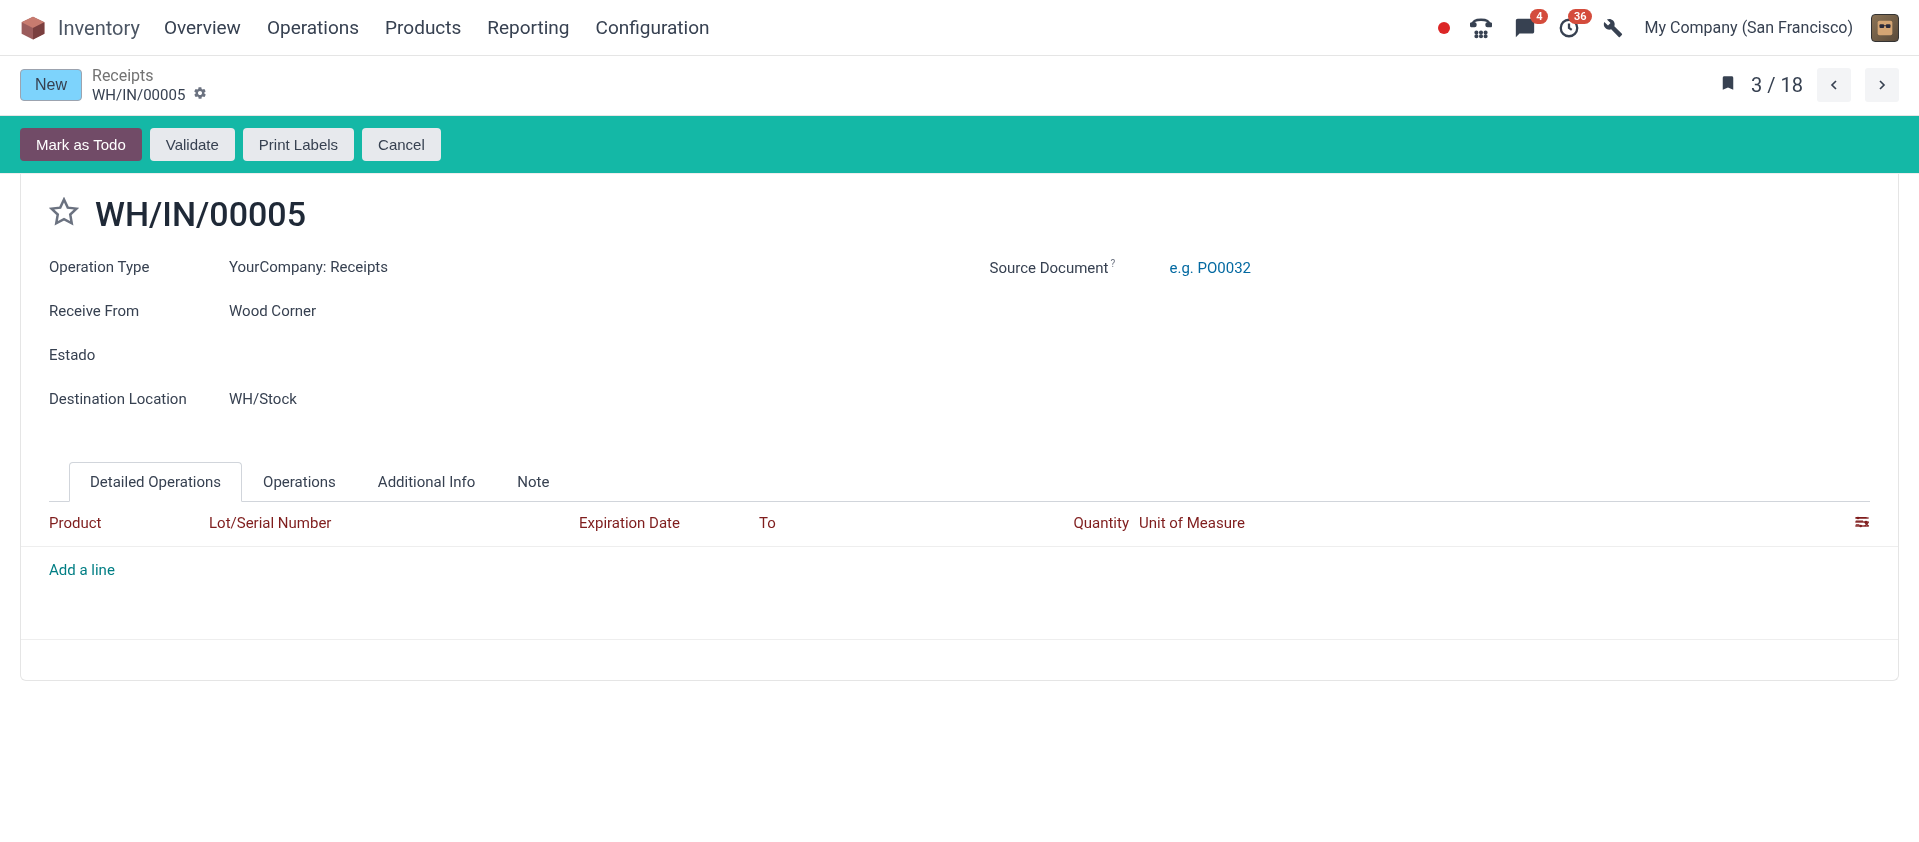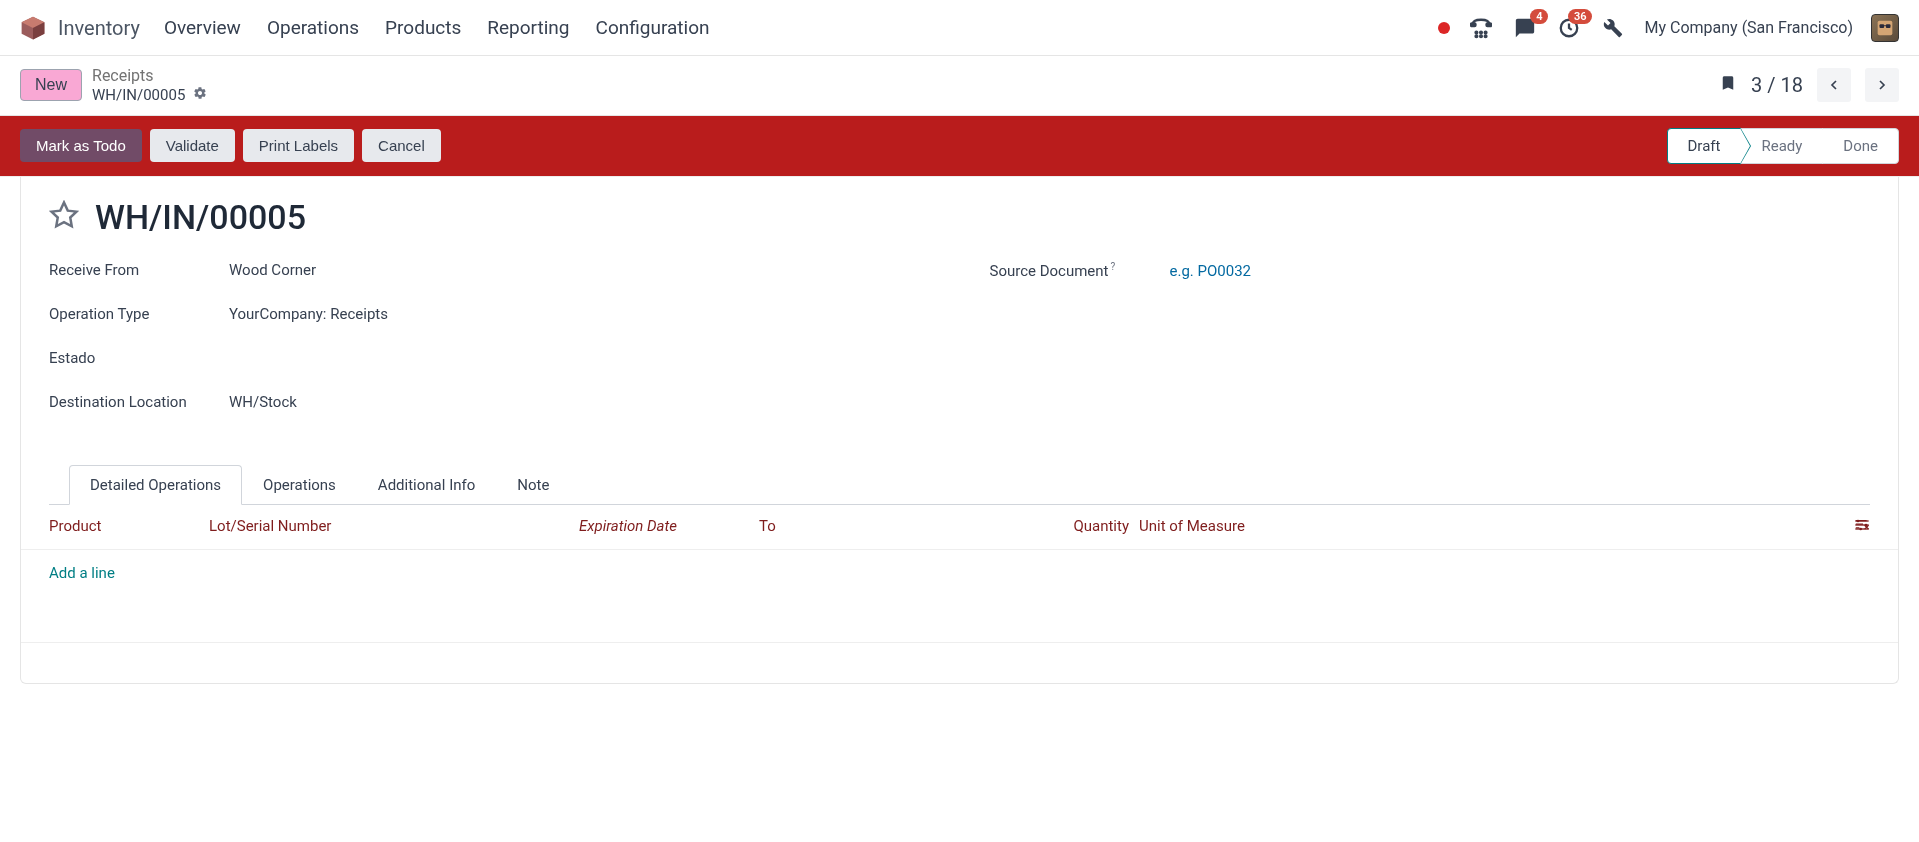--- a/index.html
+++ b/index.html
@@ -18,7 +18,7 @@
 .avatar { width: 28px; height: 28px; border-radius: 4px; background: linear-gradient(135deg,#8b7355,#5a4a3a); border: 1px solid #333; display:flex; align-items:center; justify-content:center; }
 
 .subbar { display: flex; align-items: center; padding: 10px 20px; border-bottom: 1px solid #e5e5e5; }
-.btn-new { border: 1px solid #9ca3af; background: #f9a8d4; color: #374151; padding: 6px 14px; border-radius: 4px; font-size: 16px; cursor: pointer; margin-right: 10px; }
+.btn-new { border: 1px solid #9ca3af; background: #7dd3fc; color: #374151; padding: 6px 14px; border-radius: 4px; font-size: 16px; cursor: pointer; margin-right: 10px; }
 .breadcrumb { display: flex; flex-direction: column; line-height: 1.25; }
 .breadcrumb a { color: #737373; text-decoration: none; font-size: 16px; cursor:pointer; }
 .breadcrumb .current-line { display: flex; align-items:center; gap:8px; }

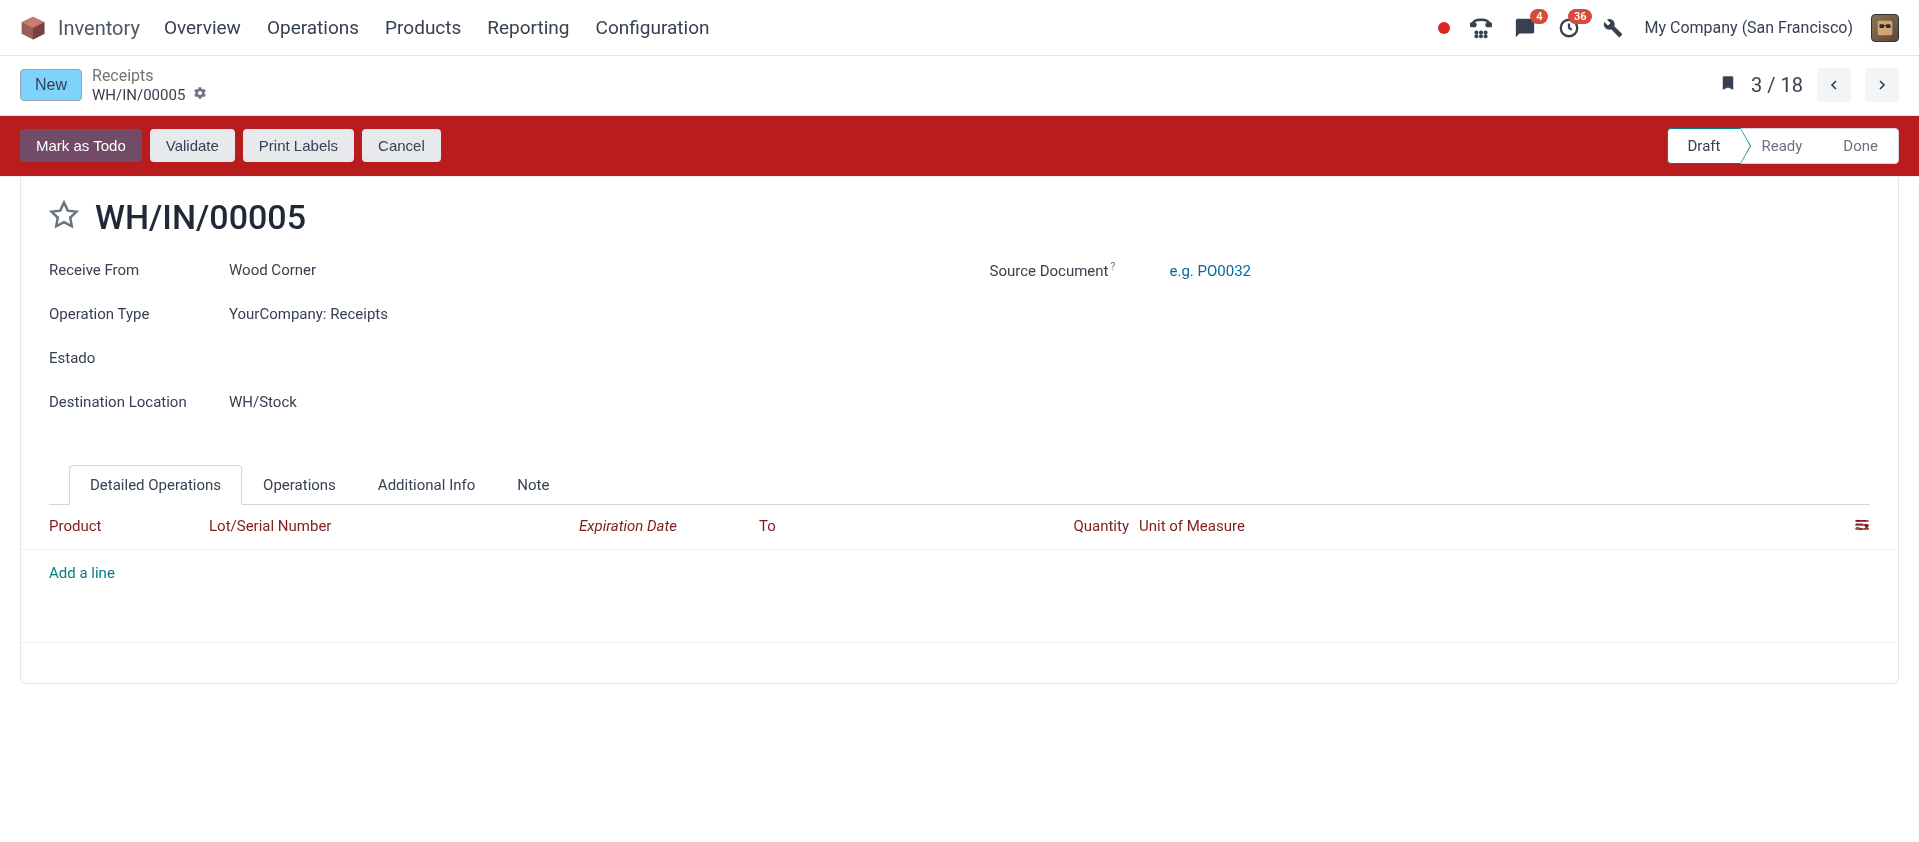--- a/index.html
+++ b/index.html
@@ -29,7 +29,7 @@
 .pager-text { font-size: 20px; color: #374151; }
 .pager-btn { width: 34px; height: 34px; background: #f3f4f6; border:none; display:flex; align-items:center; justify-content:center; cursor:pointer; border-radius:3px; color:#374151;}
 
-.statusbar { display: flex; align-items: center; padding: 12px 20px; background: #b91c1c; border-bottom:1px solid #eee; }
+.statusbar { display: flex; align-items: center; padding: 12px 20px; background: #14b8a6; border-bottom:1px solid #eee; }
 .status-btns { display:flex; gap:8px; }
 .btn { padding: 8px 16px; border: none; border-radius: 4px; font-size: 15px; cursor:pointer; }
 .btn-primary { background: #714b67; color: #fff; }

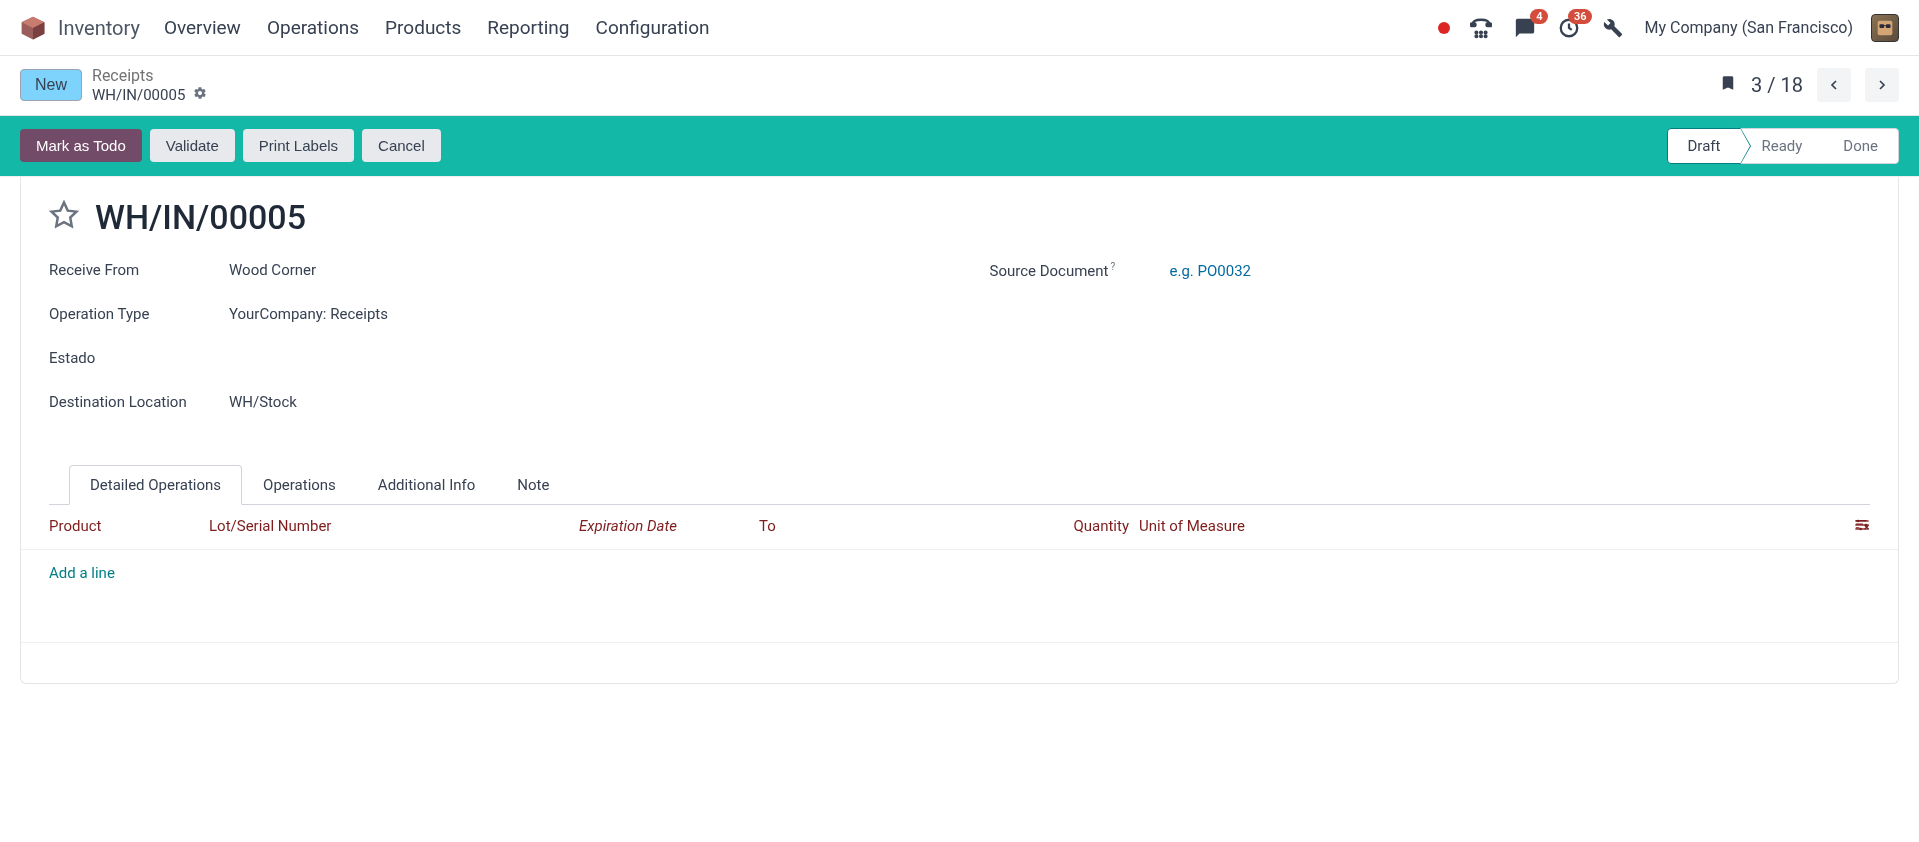--- a/index.html
+++ b/index.html
@@ -176,11 +176,6 @@
     <button class="btn btn-secondary">Validate</button>
     <button class="btn btn-secondary">Print Labels</button>
     <button class="btn btn-secondary">Cancel</button>
-  </div>
-  <div class="status-arrows">
-    <div class="status-step active">Draft</div>
-    <div class="status-step">Ready</div>
-    <div class="status-step">Done</div>
   </div>
 </div>
 

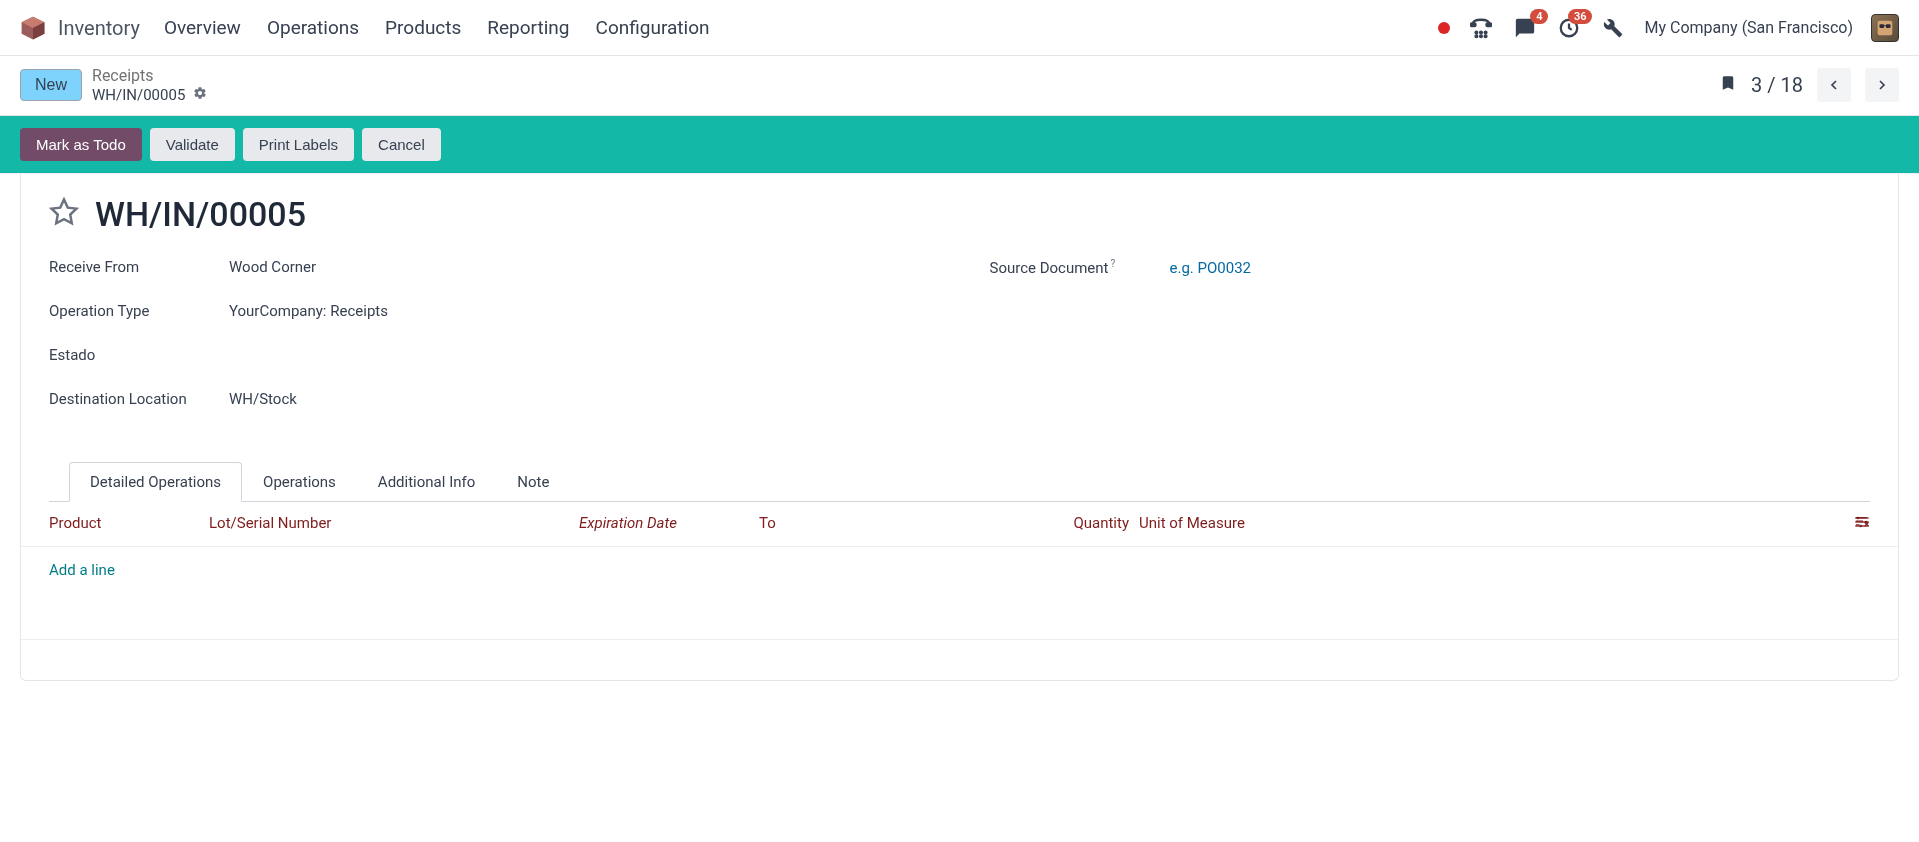--- a/index.html
+++ b/index.html
@@ -192,12 +192,12 @@
   <div class="form-grid">
     <div class="form-col">
       <div class="form-row">
+        <div class="form-label">Operation Type</div>
+        <div class="form-value">YourCompany: Receipts</div>
+      </div>
+      <div class="form-row">
         <div class="form-label">Receive From</div>
         <div class="form-value">Wood Corner</div>
-      </div>
-      <div class="form-row">
-        <div class="form-label">Operation Type</div>
-        <div class="form-value">YourCompany: Receipts</div>
       </div>
       <div class="form-row">
         <div class="form-label">Estado</div>

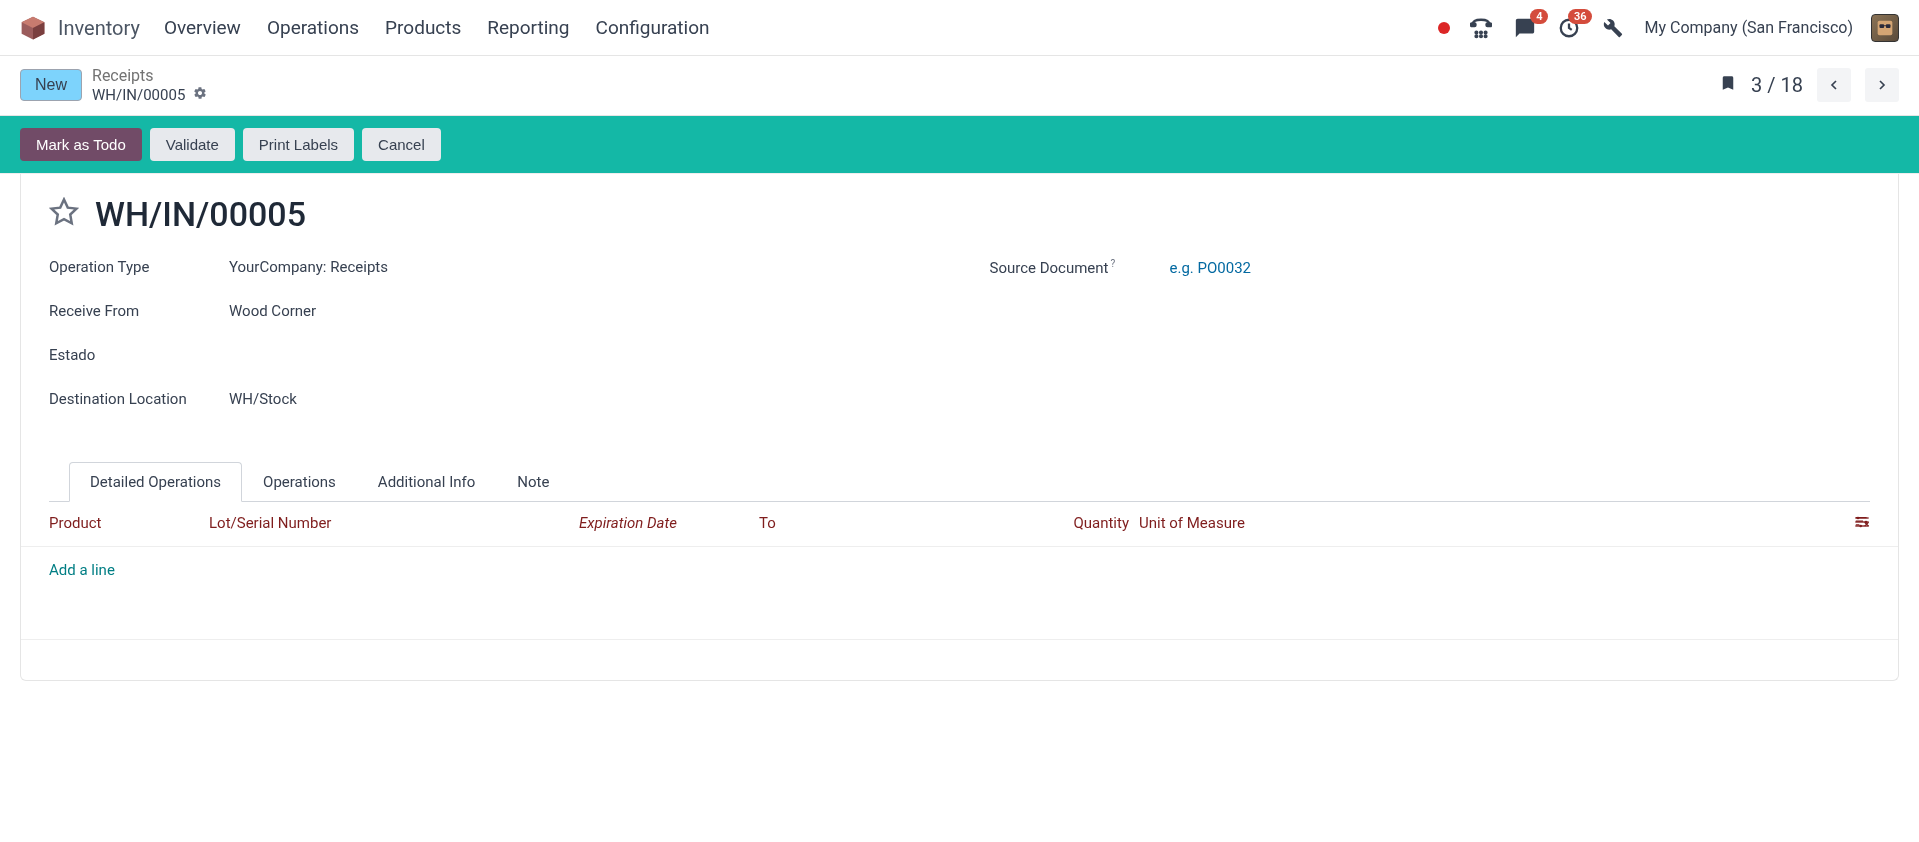--- a/index.html
+++ b/index.html
@@ -64,7 +64,7 @@
 .table-header { display:flex; padding:12px 28px; font-size:15px; color:#7f1d1d; border-bottom:1px solid #eee; align-items:flex-start;}
 .col-product{ width:160px; }
 .col-lot{ width:370px; }
-.col-exp{ width:180px;font-style:italic; }
+.col-exp{ width:180px; }
 .col-to{ width:300px; }
 .col-qty{ width:70px; text-align:right; }
 .col-uom{ flex:1; padding-left:10px;}

